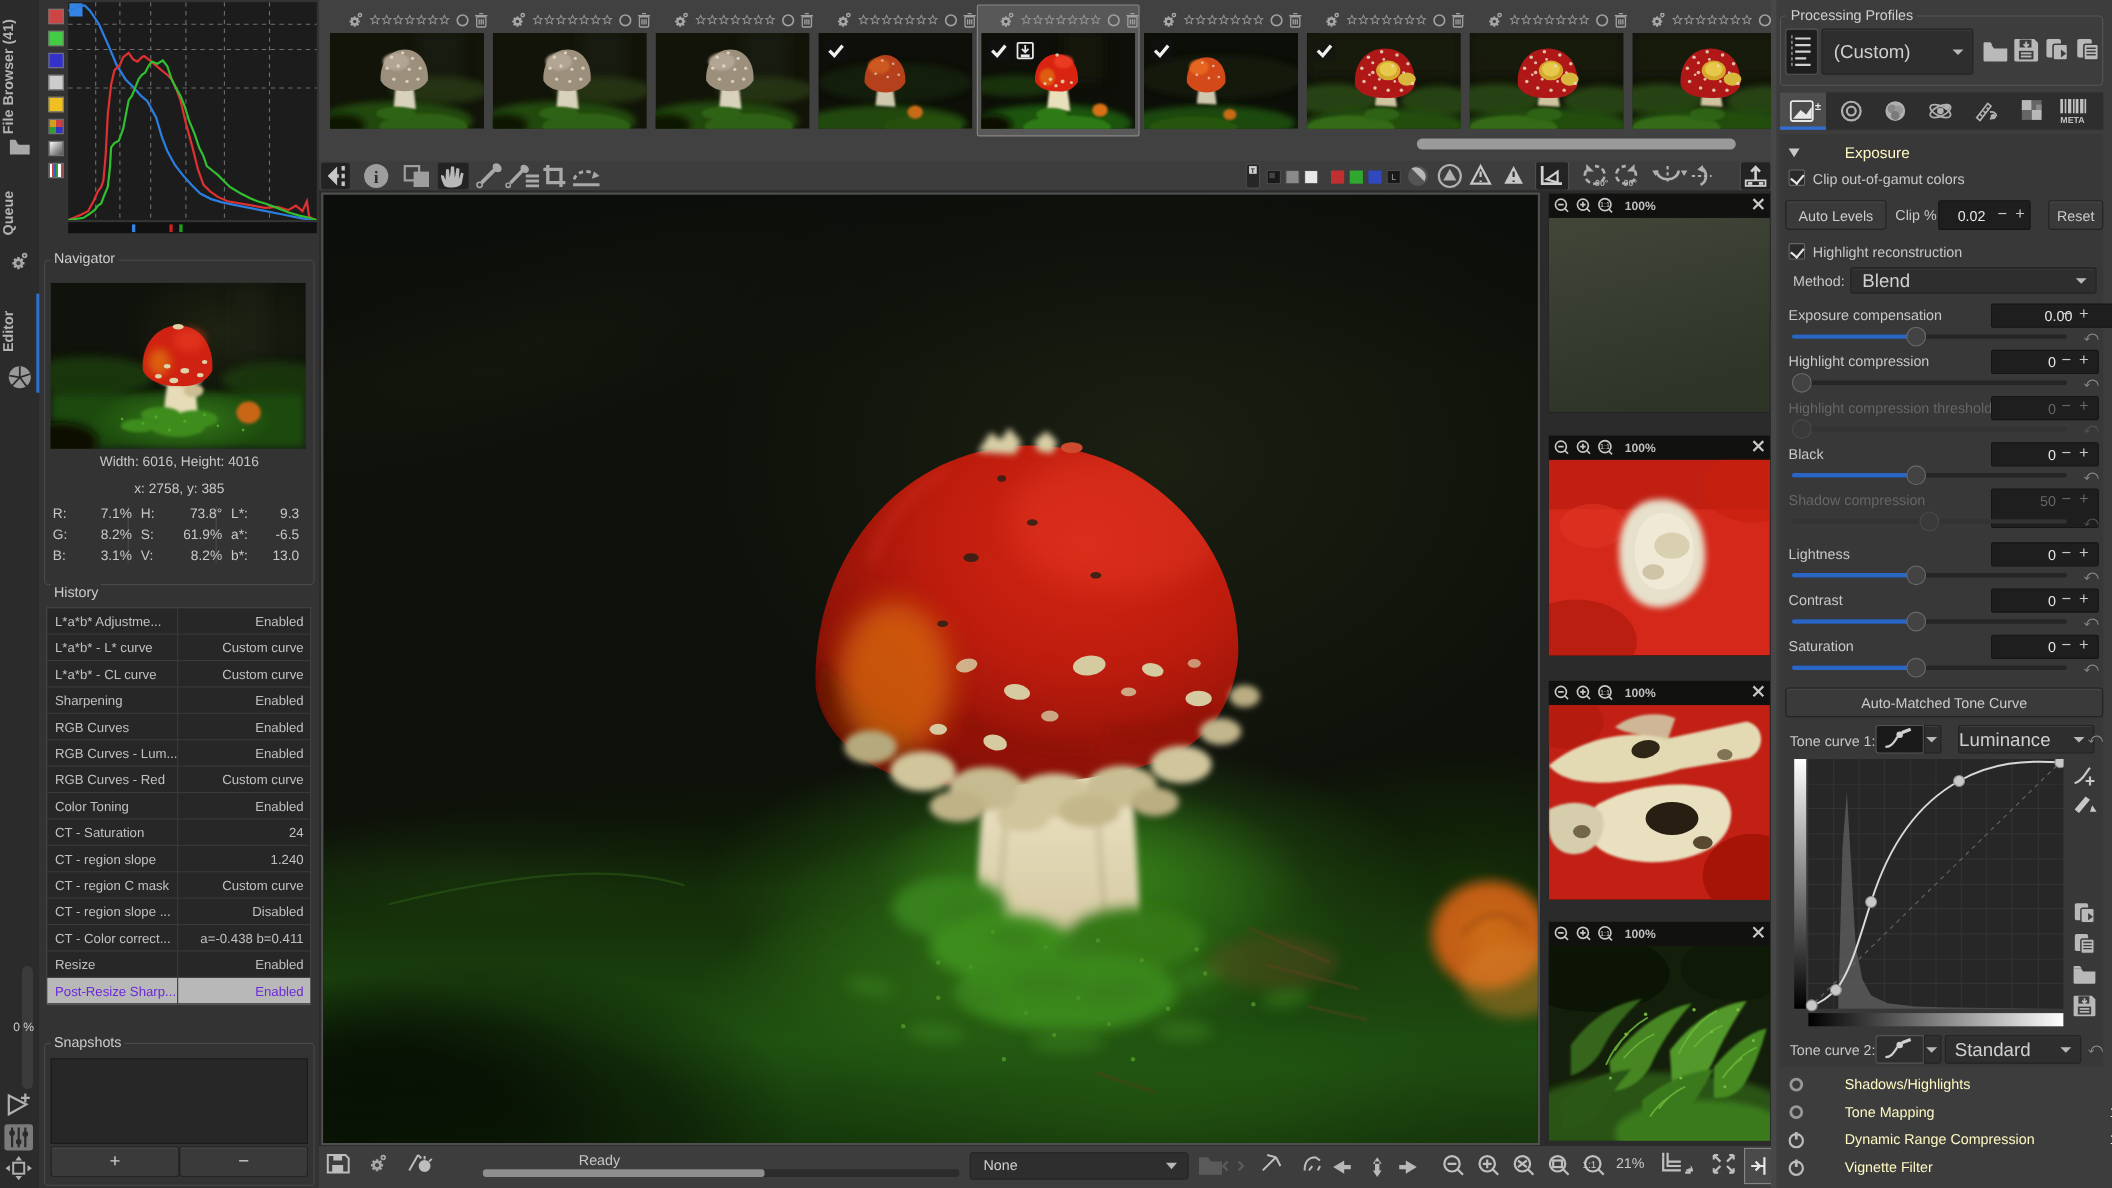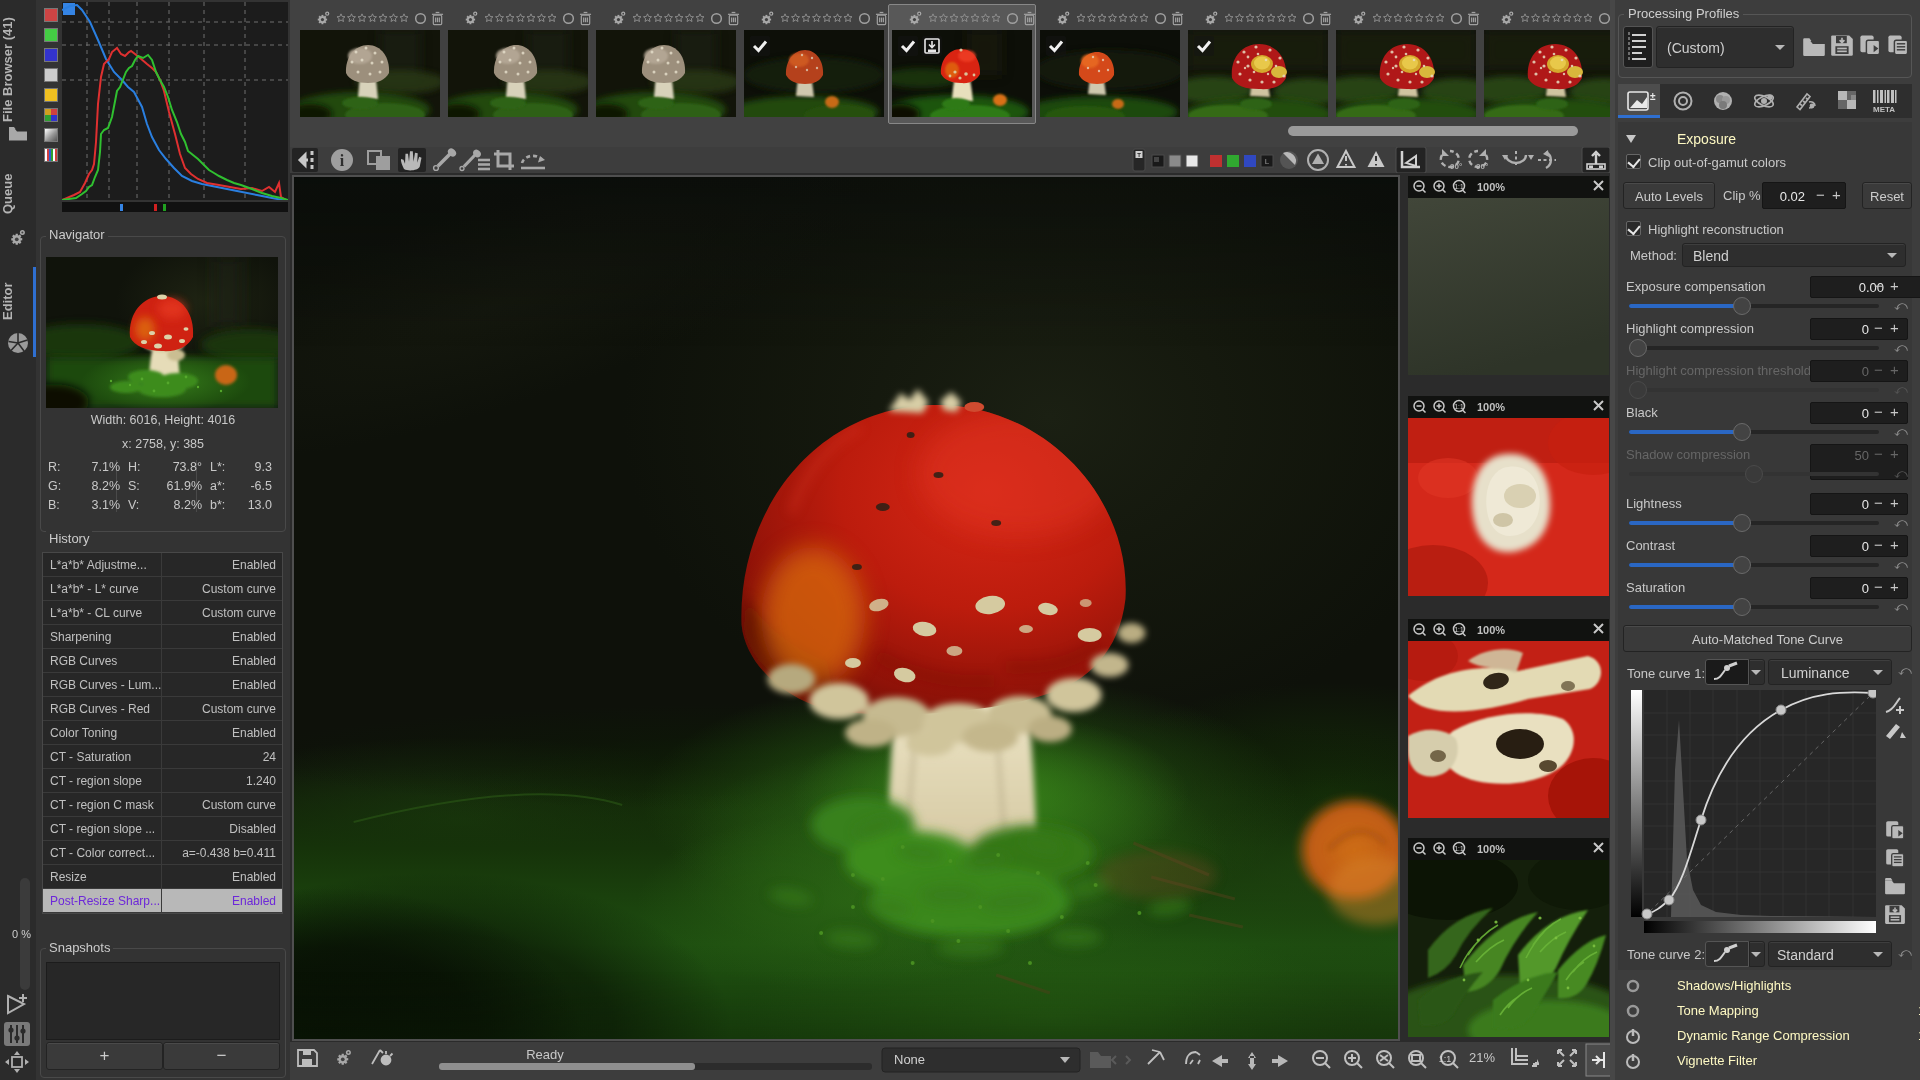--- a/index.html
+++ b/index.html
@@ -39,7 +39,7 @@
 .btn { background:#3a3a3a; border:1px solid #232323; border-radius:3px; color:#cccccc;
   font-size:13px; text-align:center; box-shadow: inset 0 1px 0 #4a4a4a; }
 .ddown { background:#2e2e2e; border:1px solid #232323; border-radius:3px; color:#d0d0d0;
-  font-size:14px; box-shadow: inset 0 1px 0 #3e3e3e; }
+  font-size:17px; box-shadow: inset 0 1px 0 #3e3e3e; }
 .dar { position:absolute; right:8px; top:50%; margin-top:-2px; width:0; height:0;
   border-left:5px solid transparent; border-right:5px solid transparent; border-top:5px solid #b8b8b8; }
 .slider { position:absolute; height:4px; background:#252525; border-radius:2px; }

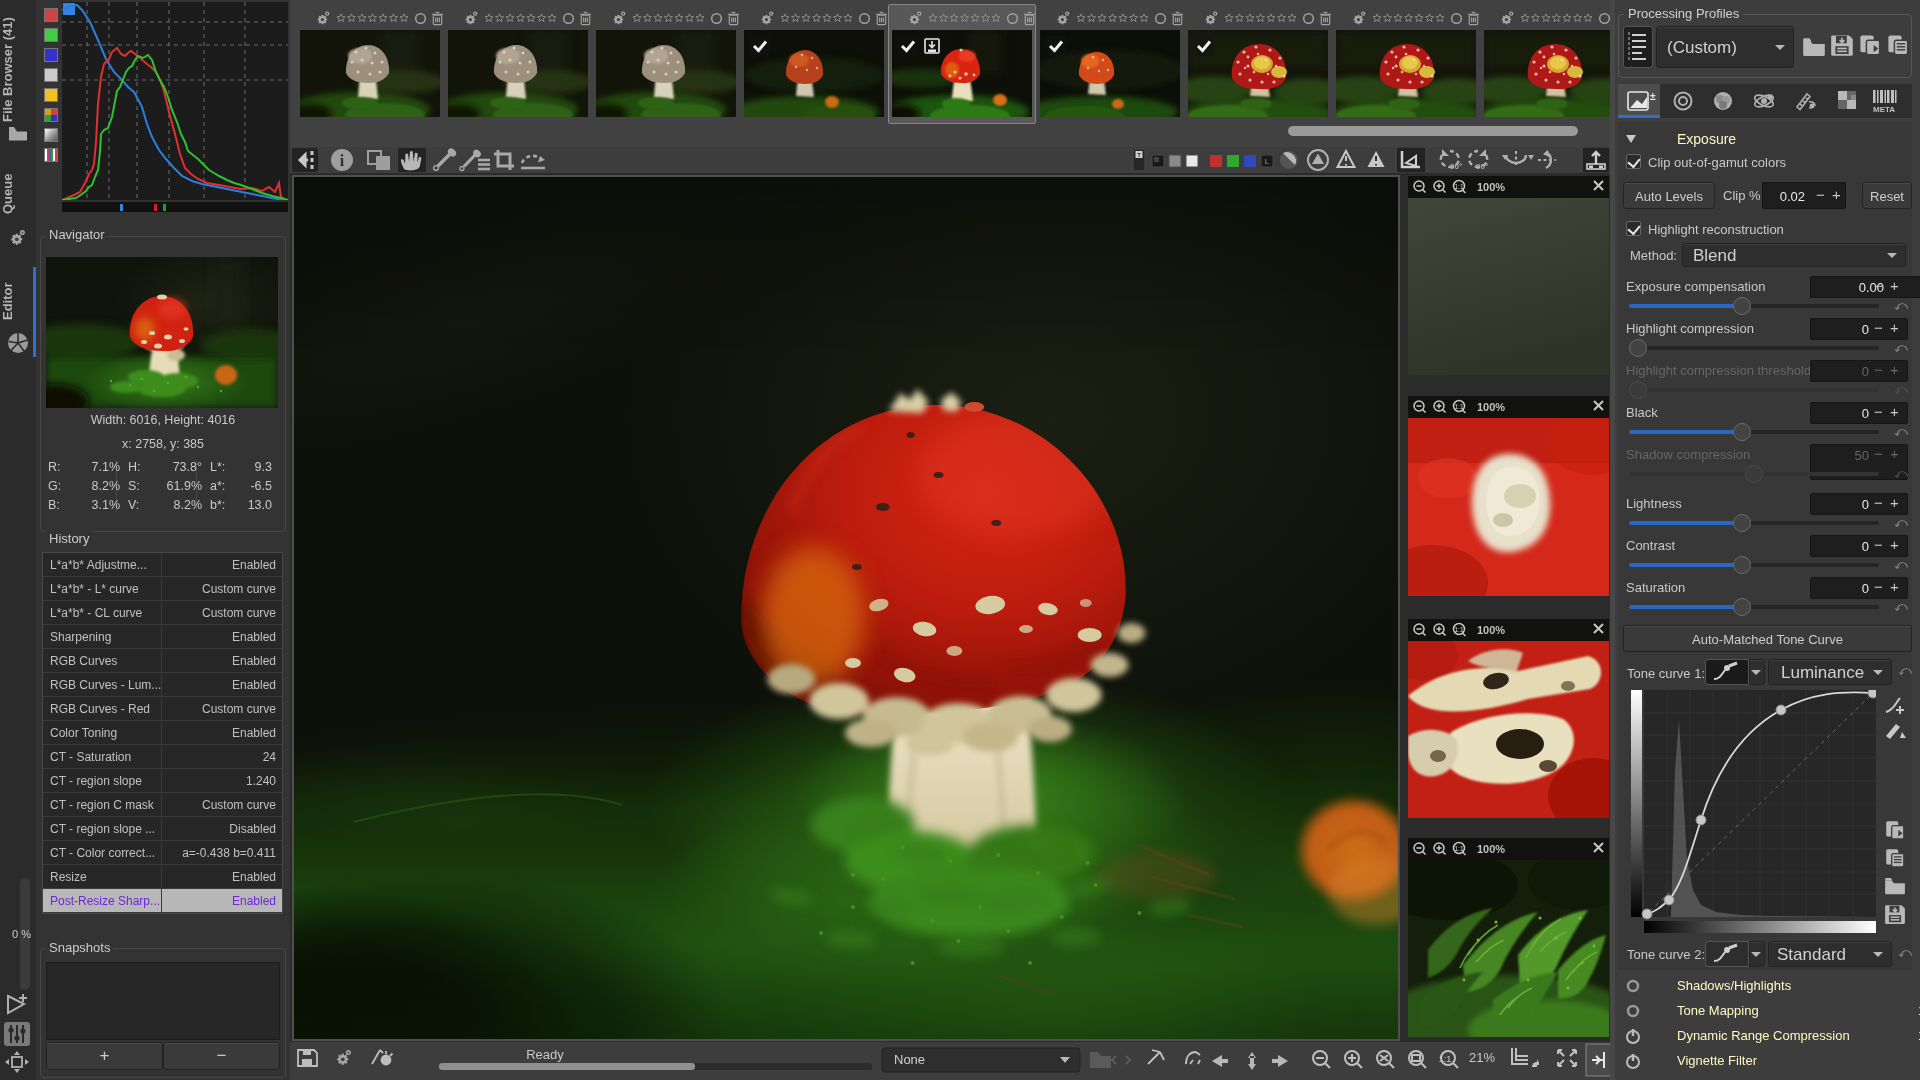--- a/index.html
+++ b/index.html
@@ -1262,7 +1262,7 @@
   <div class="abs ddown" style="left:139px; top:659px; width:16px; height:26px; border-radius:0 3px 3px 0;">
         <span class="dar" style="right:3px;"></span>
       </div>
-  <div class="abs ddown" style="left:158px; top:659px; width:124px; height:26px; line-height:26px; padding-left:12px;">Luminance<span class="dar"></span></div>
+  <div class="abs ddown" style="left:170px; top:659px; width:124px; height:26px; line-height:26px; padding-left:0;">Luminance<span class="dar"></span></div>
   <div class="undo" style="left:288px; top:663px;">⤺</div>
 
   <svg class="abs" style="left:21px; top:690px;" width="245" height="245" id="curveed">

